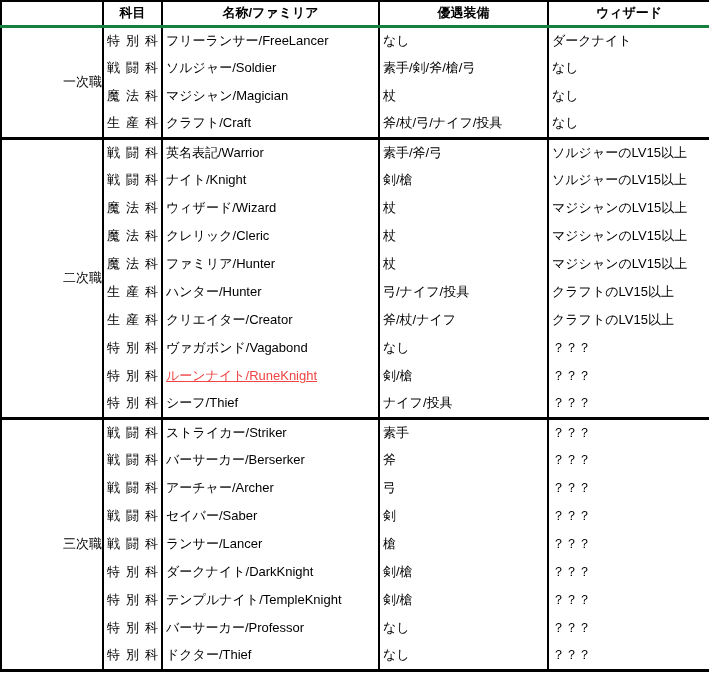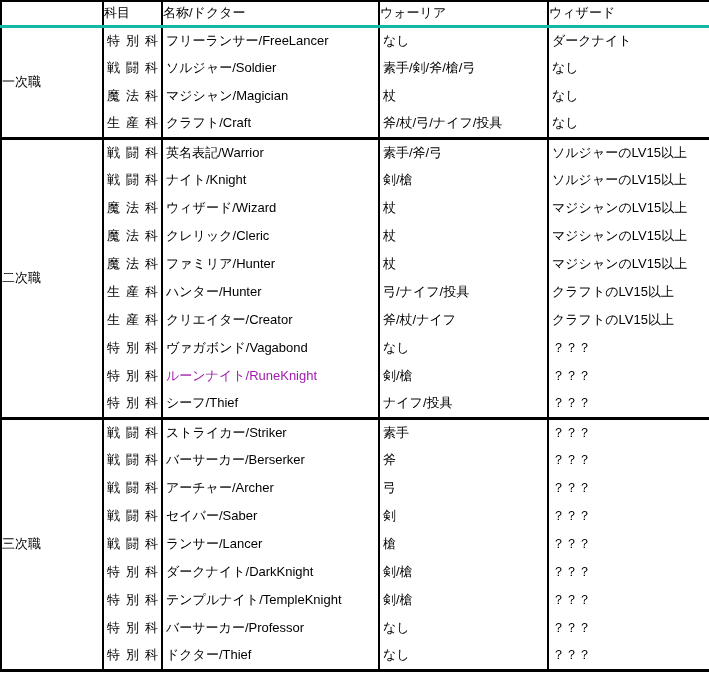--- a/index.html
+++ b/index.html
@@ -26,9 +26,9 @@
   }
   .job-table thead th {
     height: 25px;
-    border-bottom: 3px solid #14b8a6;
-    font-weight: normal;
-    text-align: left;
+    border-bottom: 3px solid #15803d;
+    font-weight: bold;
+    text-align: center;
     font-size: 13px;
   }
   .job-table tbody td { height: 28px; }

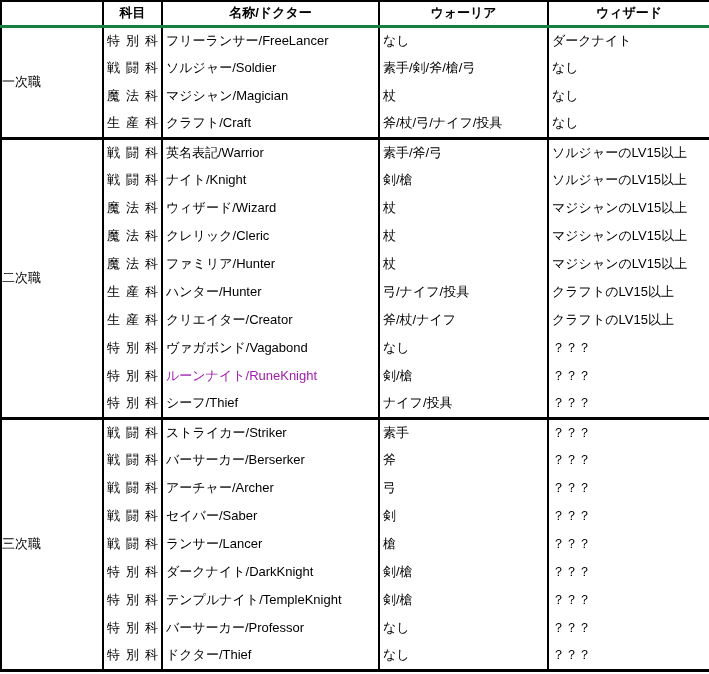--- a/index.html
+++ b/index.html
@@ -64,7 +64,7 @@
     <tr>
       <th></th>
       <th>科目</th>
-      <th>名称/ドクター</th>
+      <th>名称/ファミリア</th>
       <th>ウォーリア</th>
       <th>ウィザード</th>
     </tr>

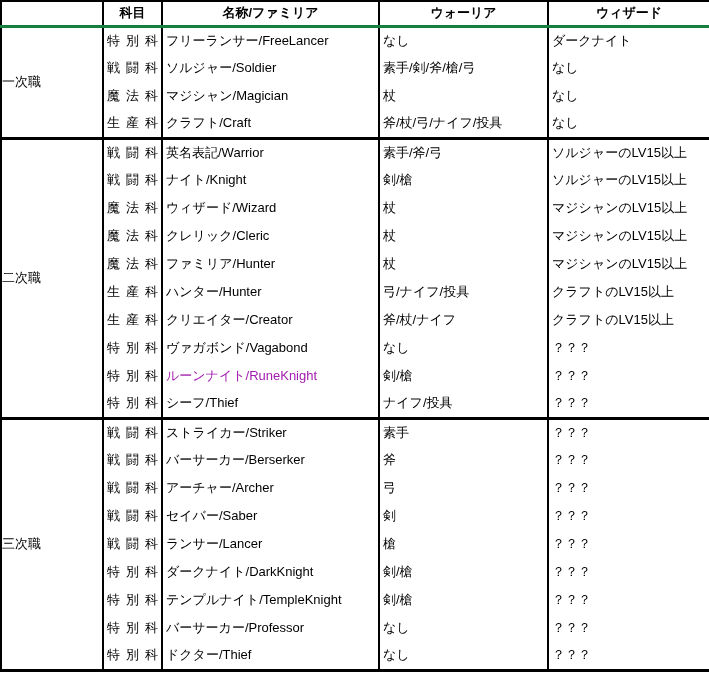--- a/index.html
+++ b/index.html
@@ -65,7 +65,7 @@
       <th></th>
       <th>科目</th>
       <th>名称/ファミリア</th>
-      <th>ウォーリア</th>
+      <th>優遇装備</th>
       <th>ウィザード</th>
     </tr>
   </thead>

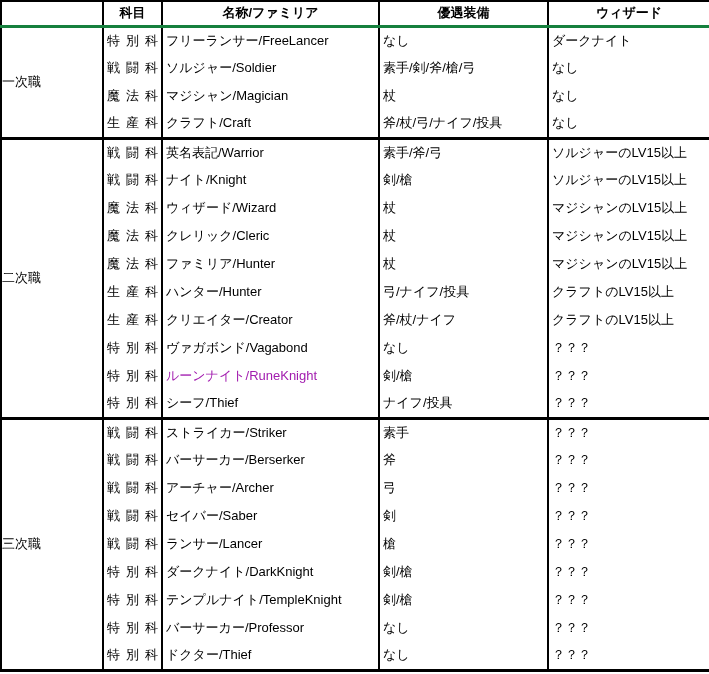--- a/index.html
+++ b/index.html
@@ -34,7 +34,7 @@
   .job-table tbody td { height: 28px; }
   tr.group-start > td { border-top: 3px solid #000000; }
   td.tier-cell {
-    text-align: left;
+    text-align: right;
     vertical-align: middle;
     font-size: 13px;
   }

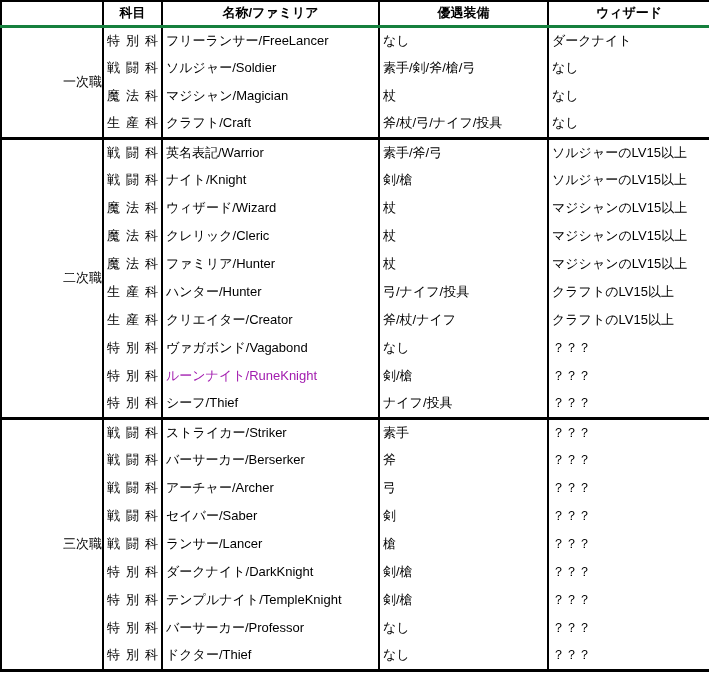--- a/index.html
+++ b/index.html
@@ -47,7 +47,7 @@
     text-align: left;
     padding-left: 3px;
   }
-  .link-text { color: #a21caf; }
+  .link-text { color: #ef4444; text-decoration: underline; }
 </style>
 </head>
 <body>

